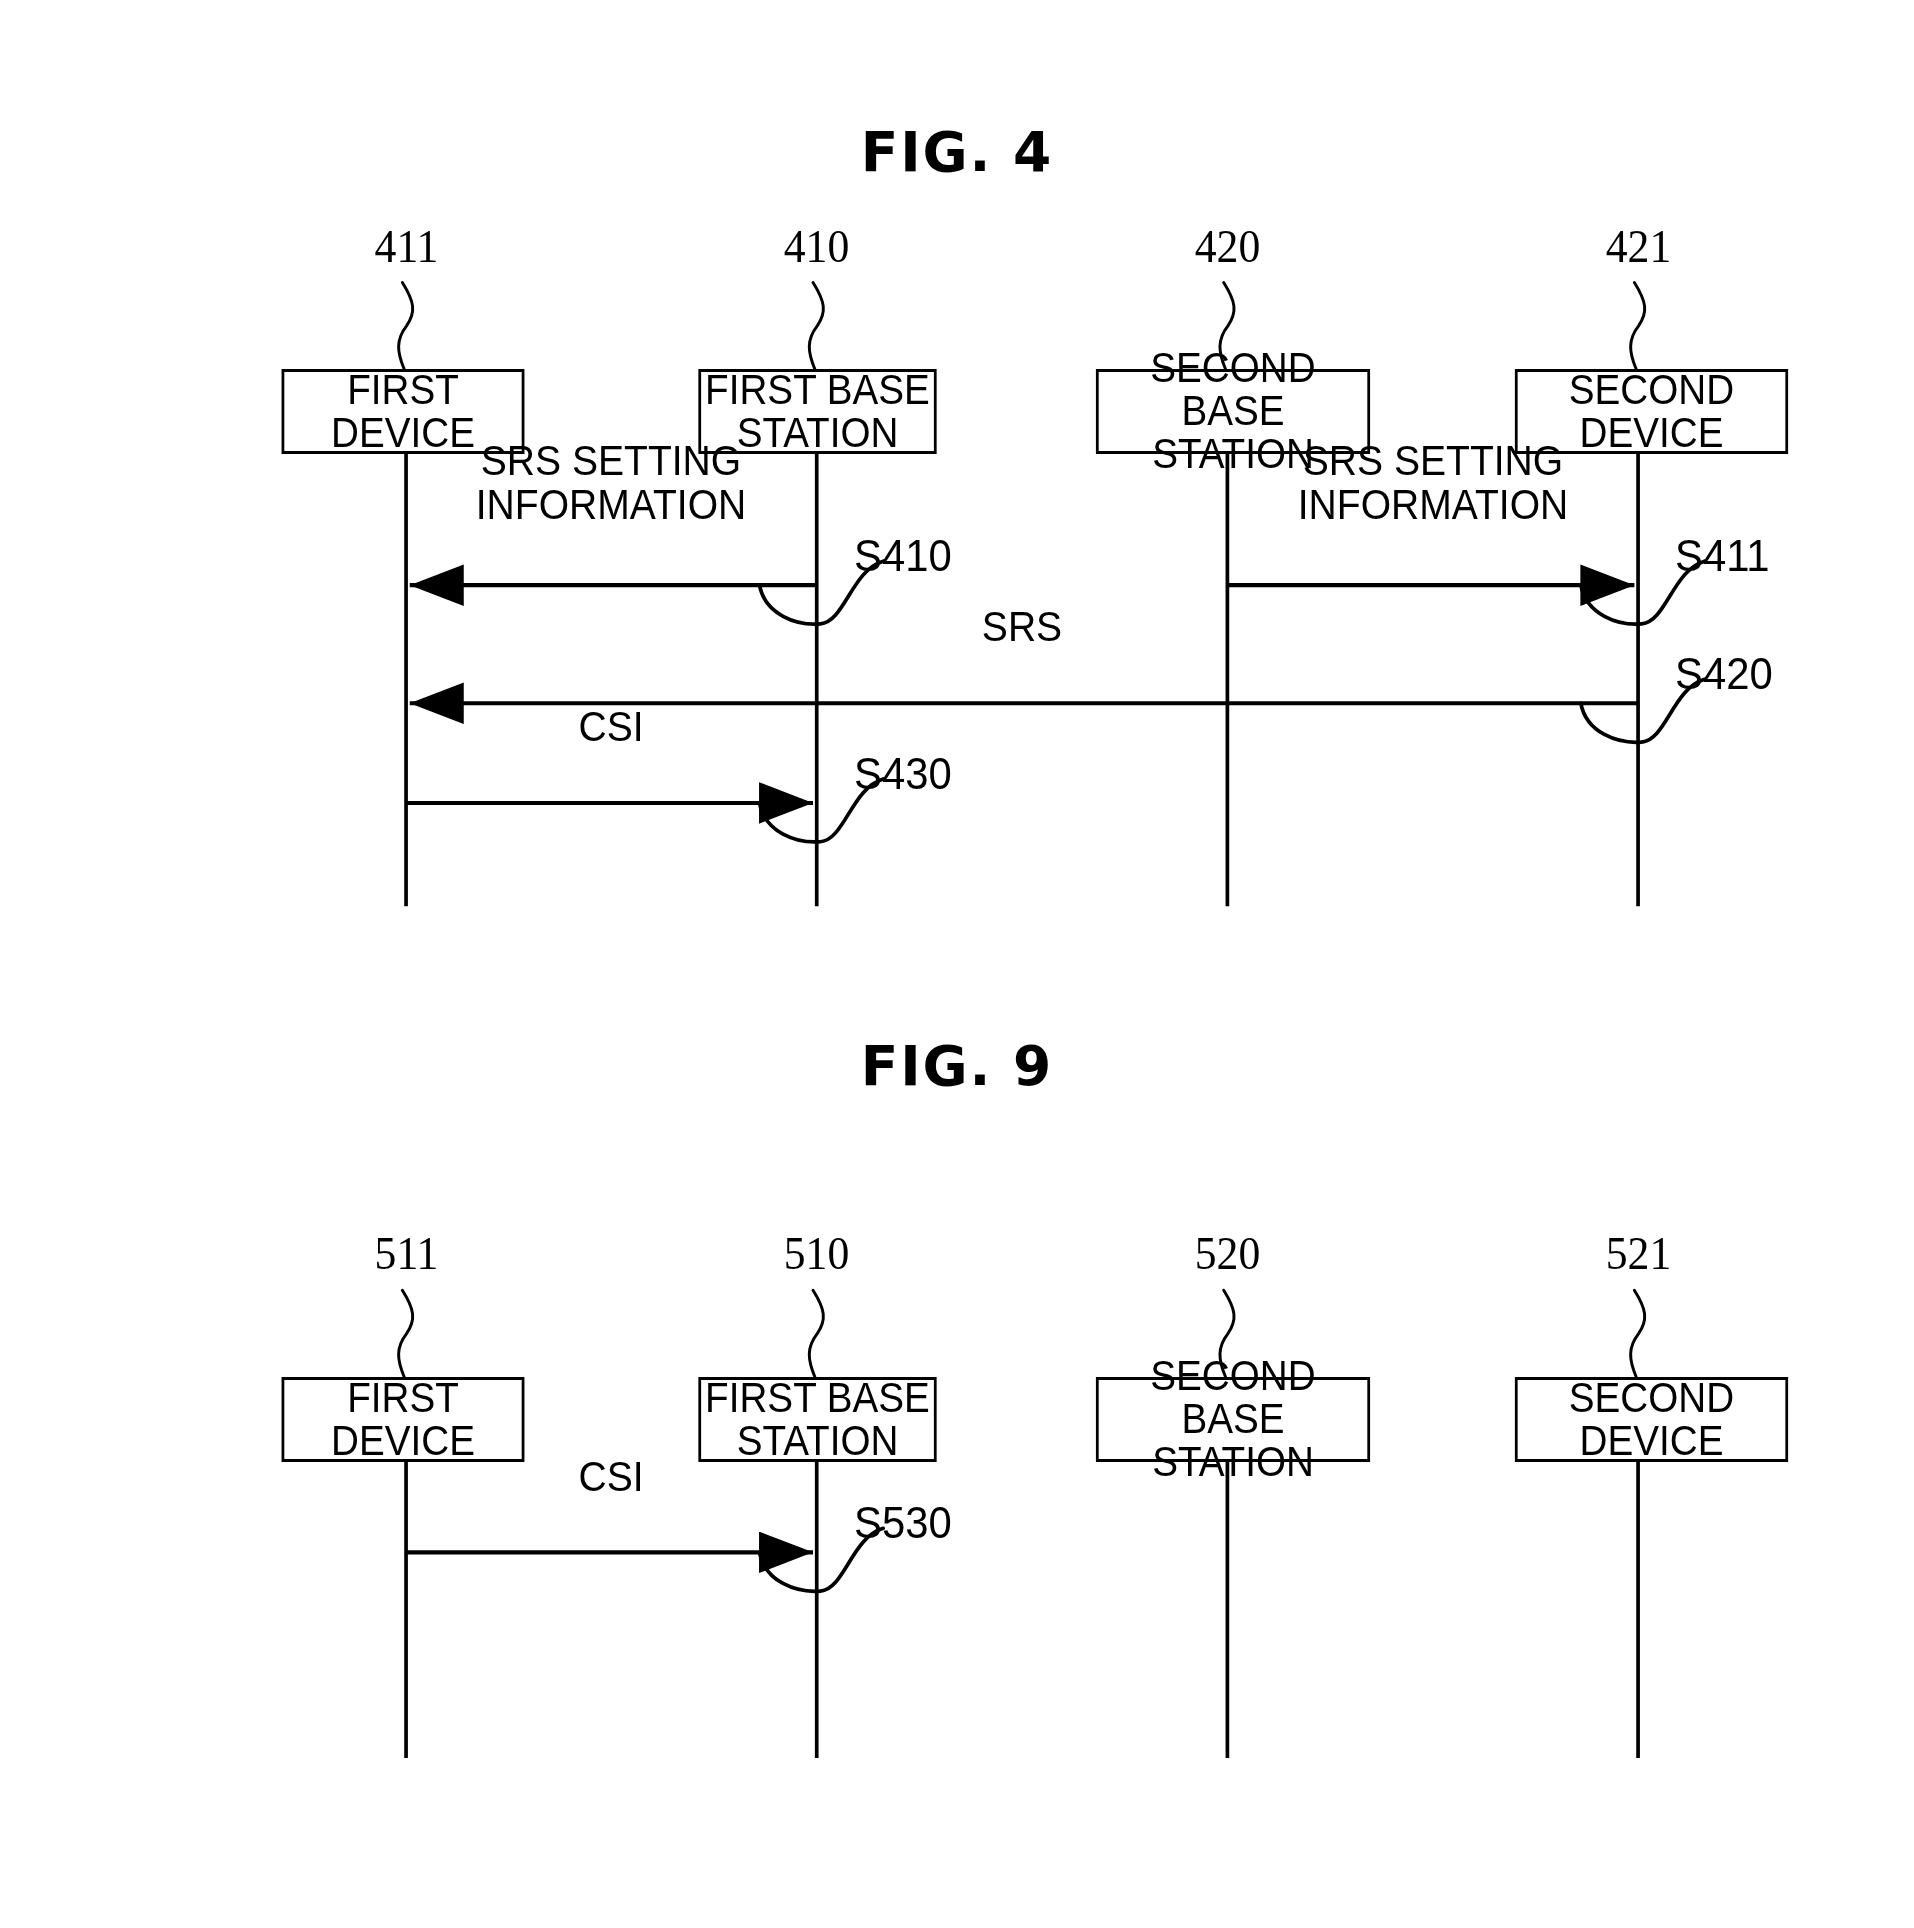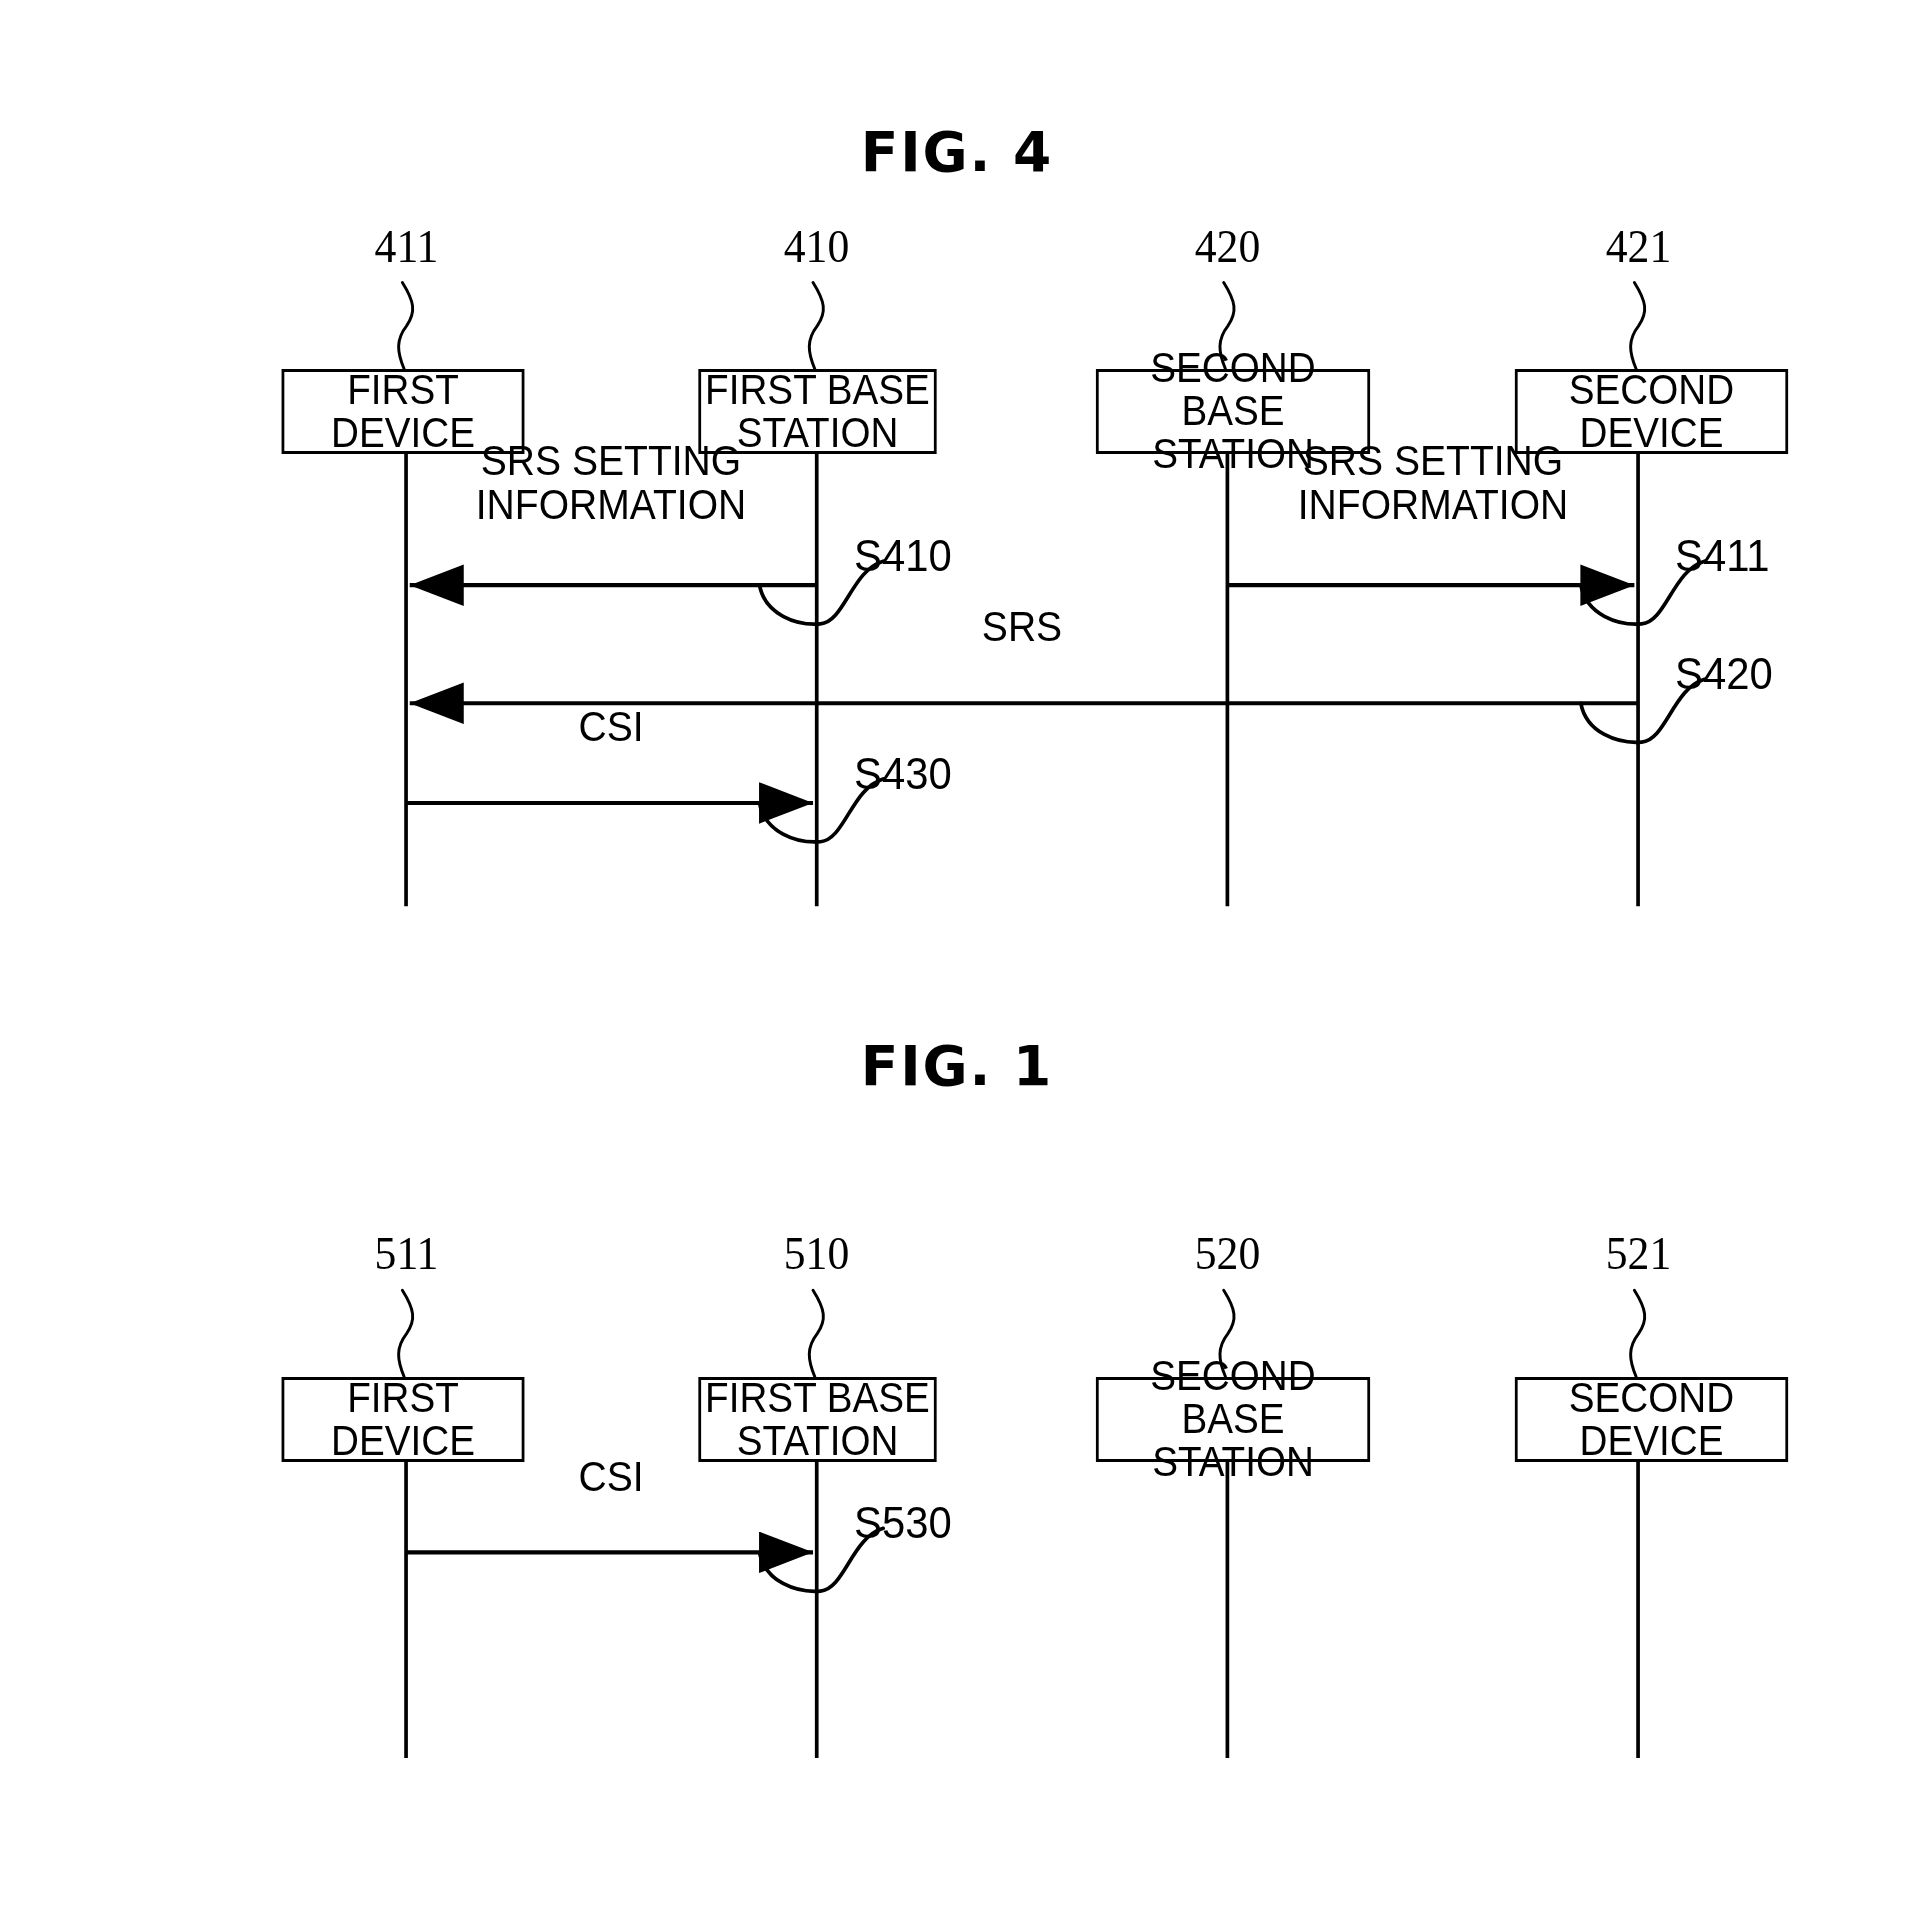--- a/index.html
+++ b/index.html
@@ -155,7 +155,7 @@
       <div class="step-label" style="left: 1675px; top: 648px;">S420</div>
       <div class="msg-label" style="left: 334px; top: 705px; width: 554px;">CSI</div>
       <div class="step-label" style="left: 854px; top: 748px;">S430</div>
-      <div class="fig-title" style="left: 680px; top: 1034px; width: 554px;">FIG. 1</div>
+      <div class="fig-title" style="left: 680px; top: 1034px; width: 554px;">FIG. 9</div>
       <div class="ref-num" style="left: 268px; top: 1227px; width: 277px;">511</div>
       <div class="node-box" style="left: 271px; top: 1377px; width: 264px; height: 85px;">
         <span style="white-space: pre-line;">FIRST DEVICE</span>

